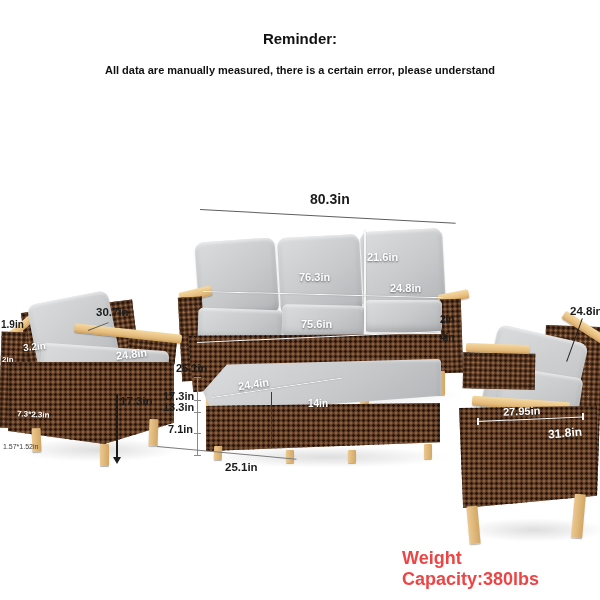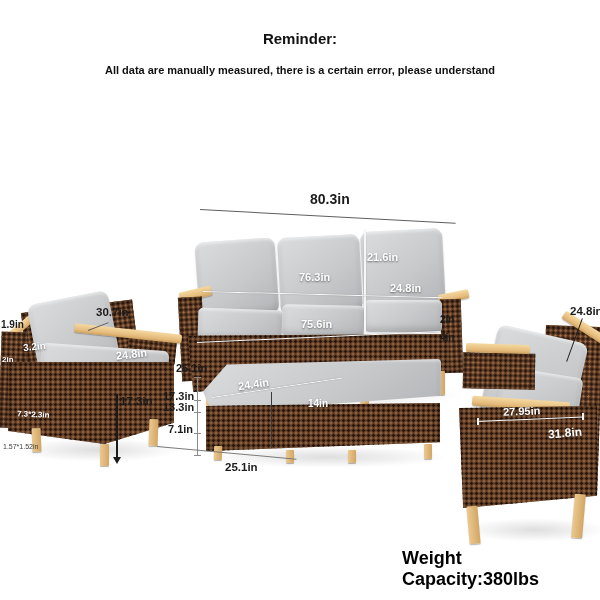--- a/index.html
+++ b/index.html
@@ -29,7 +29,7 @@
   .lbl.xs{font-size:7px;font-weight:400;color:#3c3c3c;}
   .hdr-title{font-size:15px;font-weight:700;color:#111;}
   .hdr-sub{font-size:11px;font-weight:600;color:#111;}
-  .footer-txt{font-size:18px;font-weight:700;color:#000000;}
+  .footer-txt{font-size:18px;font-weight:700;color:#ef4444;}
   .arrowhead-down{width:0;height:0;border-left:4px solid transparent;border-right:4px solid transparent;
                   border-top:7px solid #1a1a1a;}
 </style>

